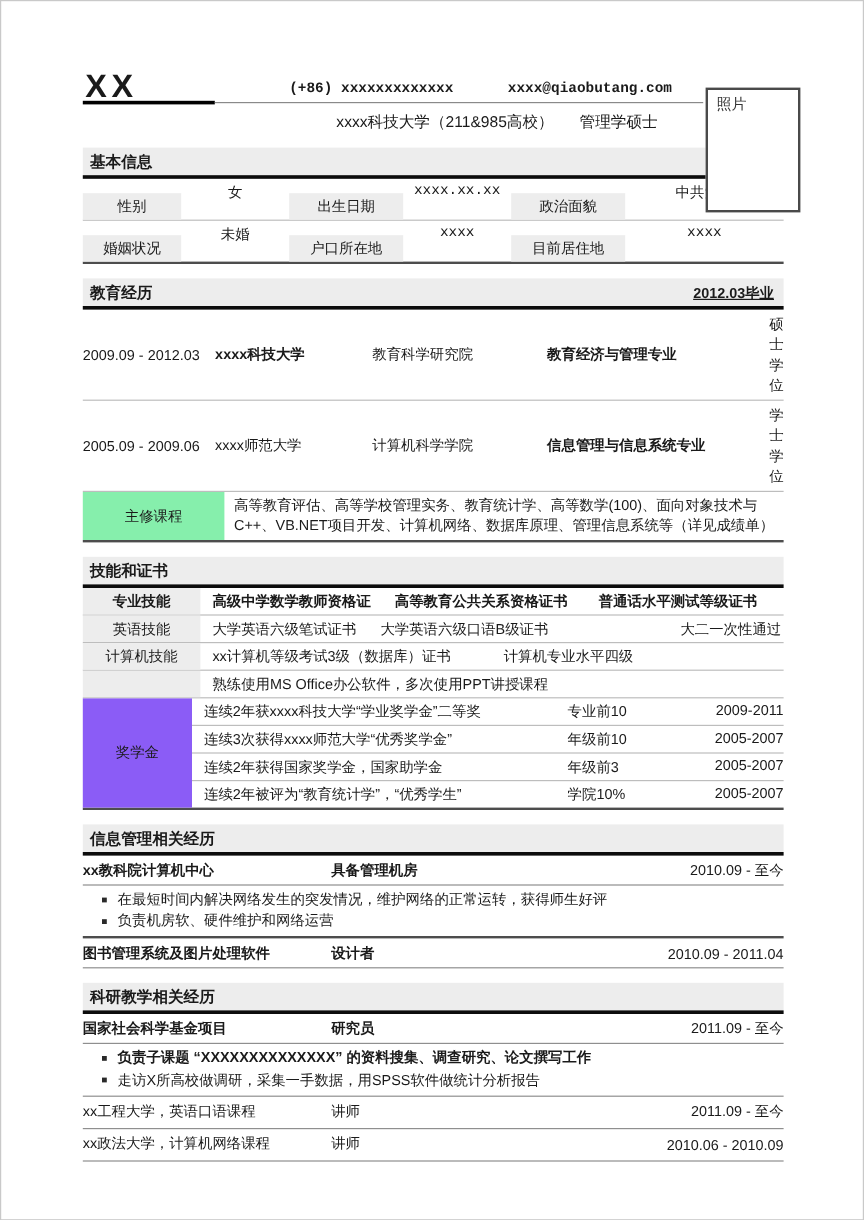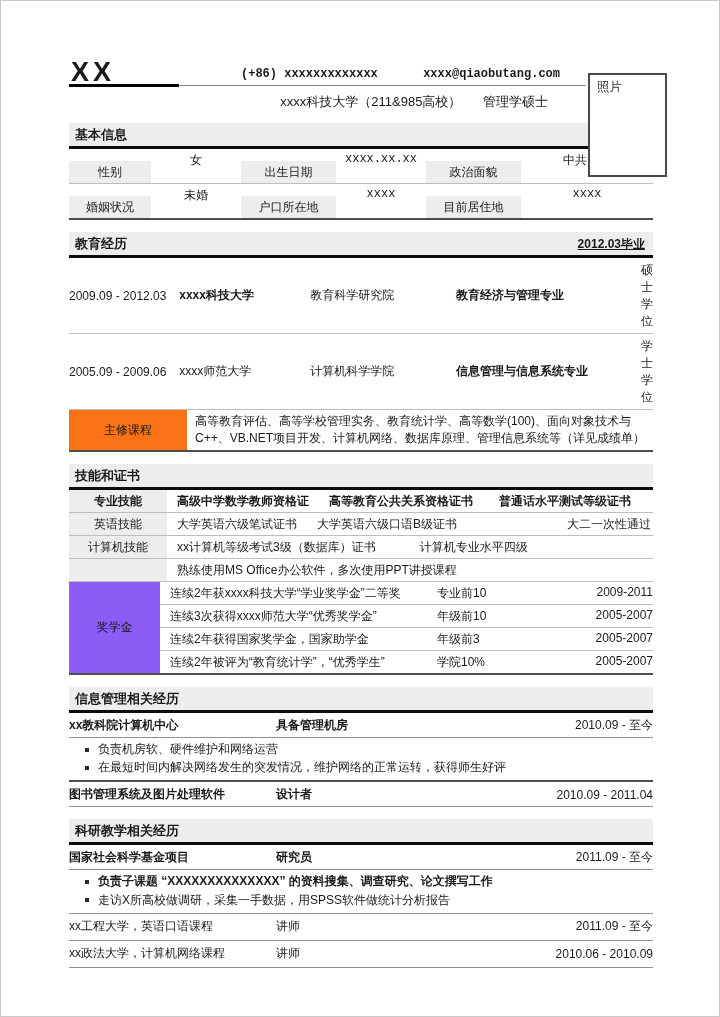--- a/index.html
+++ b/index.html
@@ -46,7 +46,7 @@
   .e-period{width:112px}.e-school{width:133px}.e-dept{width:148px}.e-major{width:188px;font-weight:700}.e-degree{flex:1;text-align:right}
   .bold{font-weight:700}
   .courses { display:flex; border-bottom:2px solid #4d4d4d; }
-  .courses-label { width:118px; background:#f97316; display:flex; align-items:center; justify-content:center;font-family:Liberation Mono, monospace; }
+  .courses-label { width:118px; background:#86efac; display:flex; align-items:center; justify-content:center;font-family:Liberation Mono, monospace; }
   .courses-text { flex:1; padding:2.5px 0 3px 8px; line-height:1.45; }
 
   

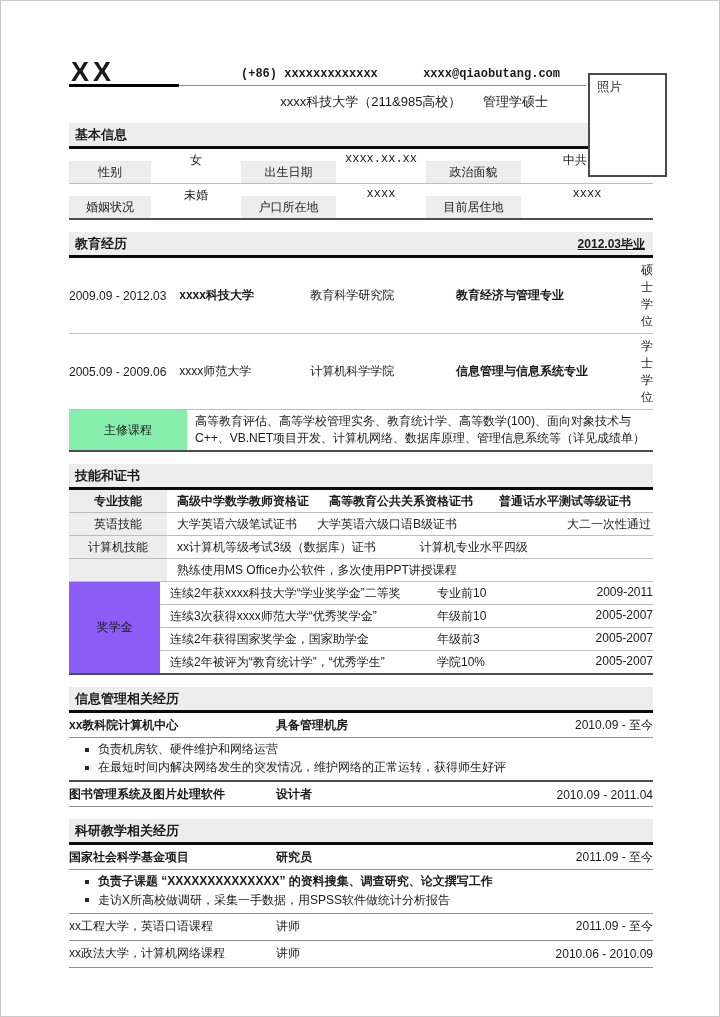--- a/index.html
+++ b/index.html
@@ -60,7 +60,7 @@
   .sch { display:flex; border-bottom:2px solid #4d4d4d; }
   .sch-label { width:91px; background:#8b5cf6; display:flex; align-items:center; justify-content:center; font-weight:400; }
   .sch-rows { flex:1; }
-  .sch-row { display:flex; padding:2.5px 0 2.5px 10px; border-bottom:1px solid #bdbdbd;gap:36px; }
+  .sch-row { display:flex; padding:2.5px 0 2.5px 10px; border-bottom:1px solid #bdbdbd; }
   .sch-row.last { border-bottom:none; }
   .sch-desc { flex:1; } .sch-rank { width:118px; } .sch-years { width:62px; text-align:right; }
 

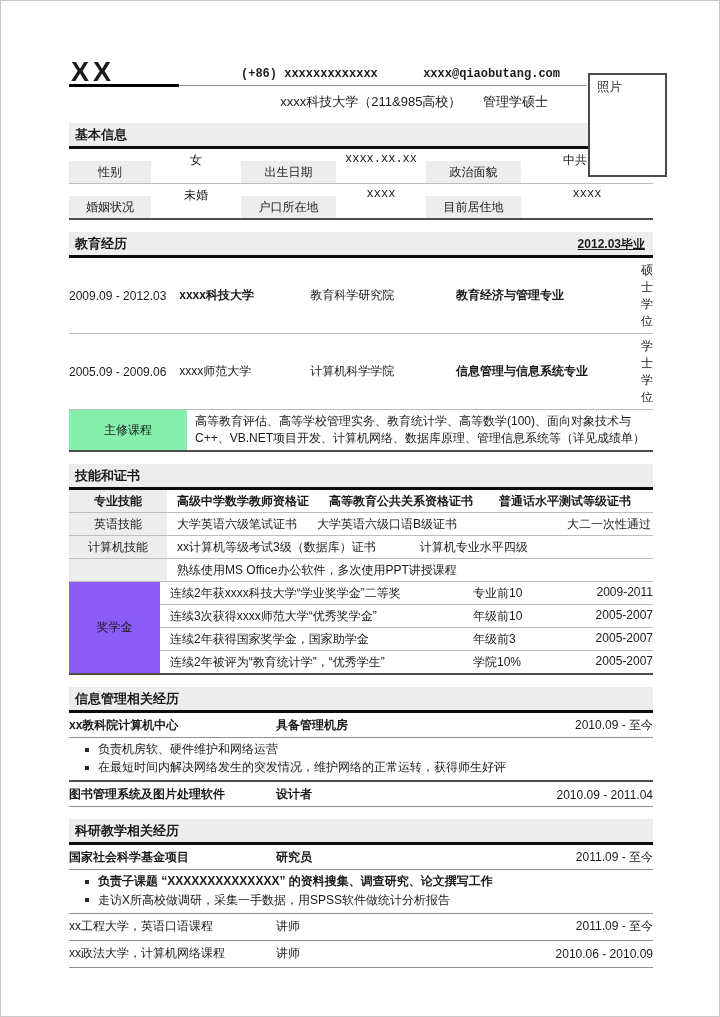--- a/index.html
+++ b/index.html
@@ -219,11 +219,11 @@
       <div class="bullets dark">
         <div class="bullet">
             <span class="sq"></span>
+            <span>在最短时间内解决网络发生的突发情况，维护网络的正常运转，获得师生好评</span>
+          </div>
+        <div class="bullet">
+            <span class="sq"></span>
             <span>负责机房软、硬件维护和网络运营</span>
-          </div>
-        <div class="bullet">
-            <span class="sq"></span>
-            <span>在最短时间内解决网络发生的突发情况，维护网络的正常运转，获得师生好评</span>
           </div>
       </div>
       <div class="exp-title">

